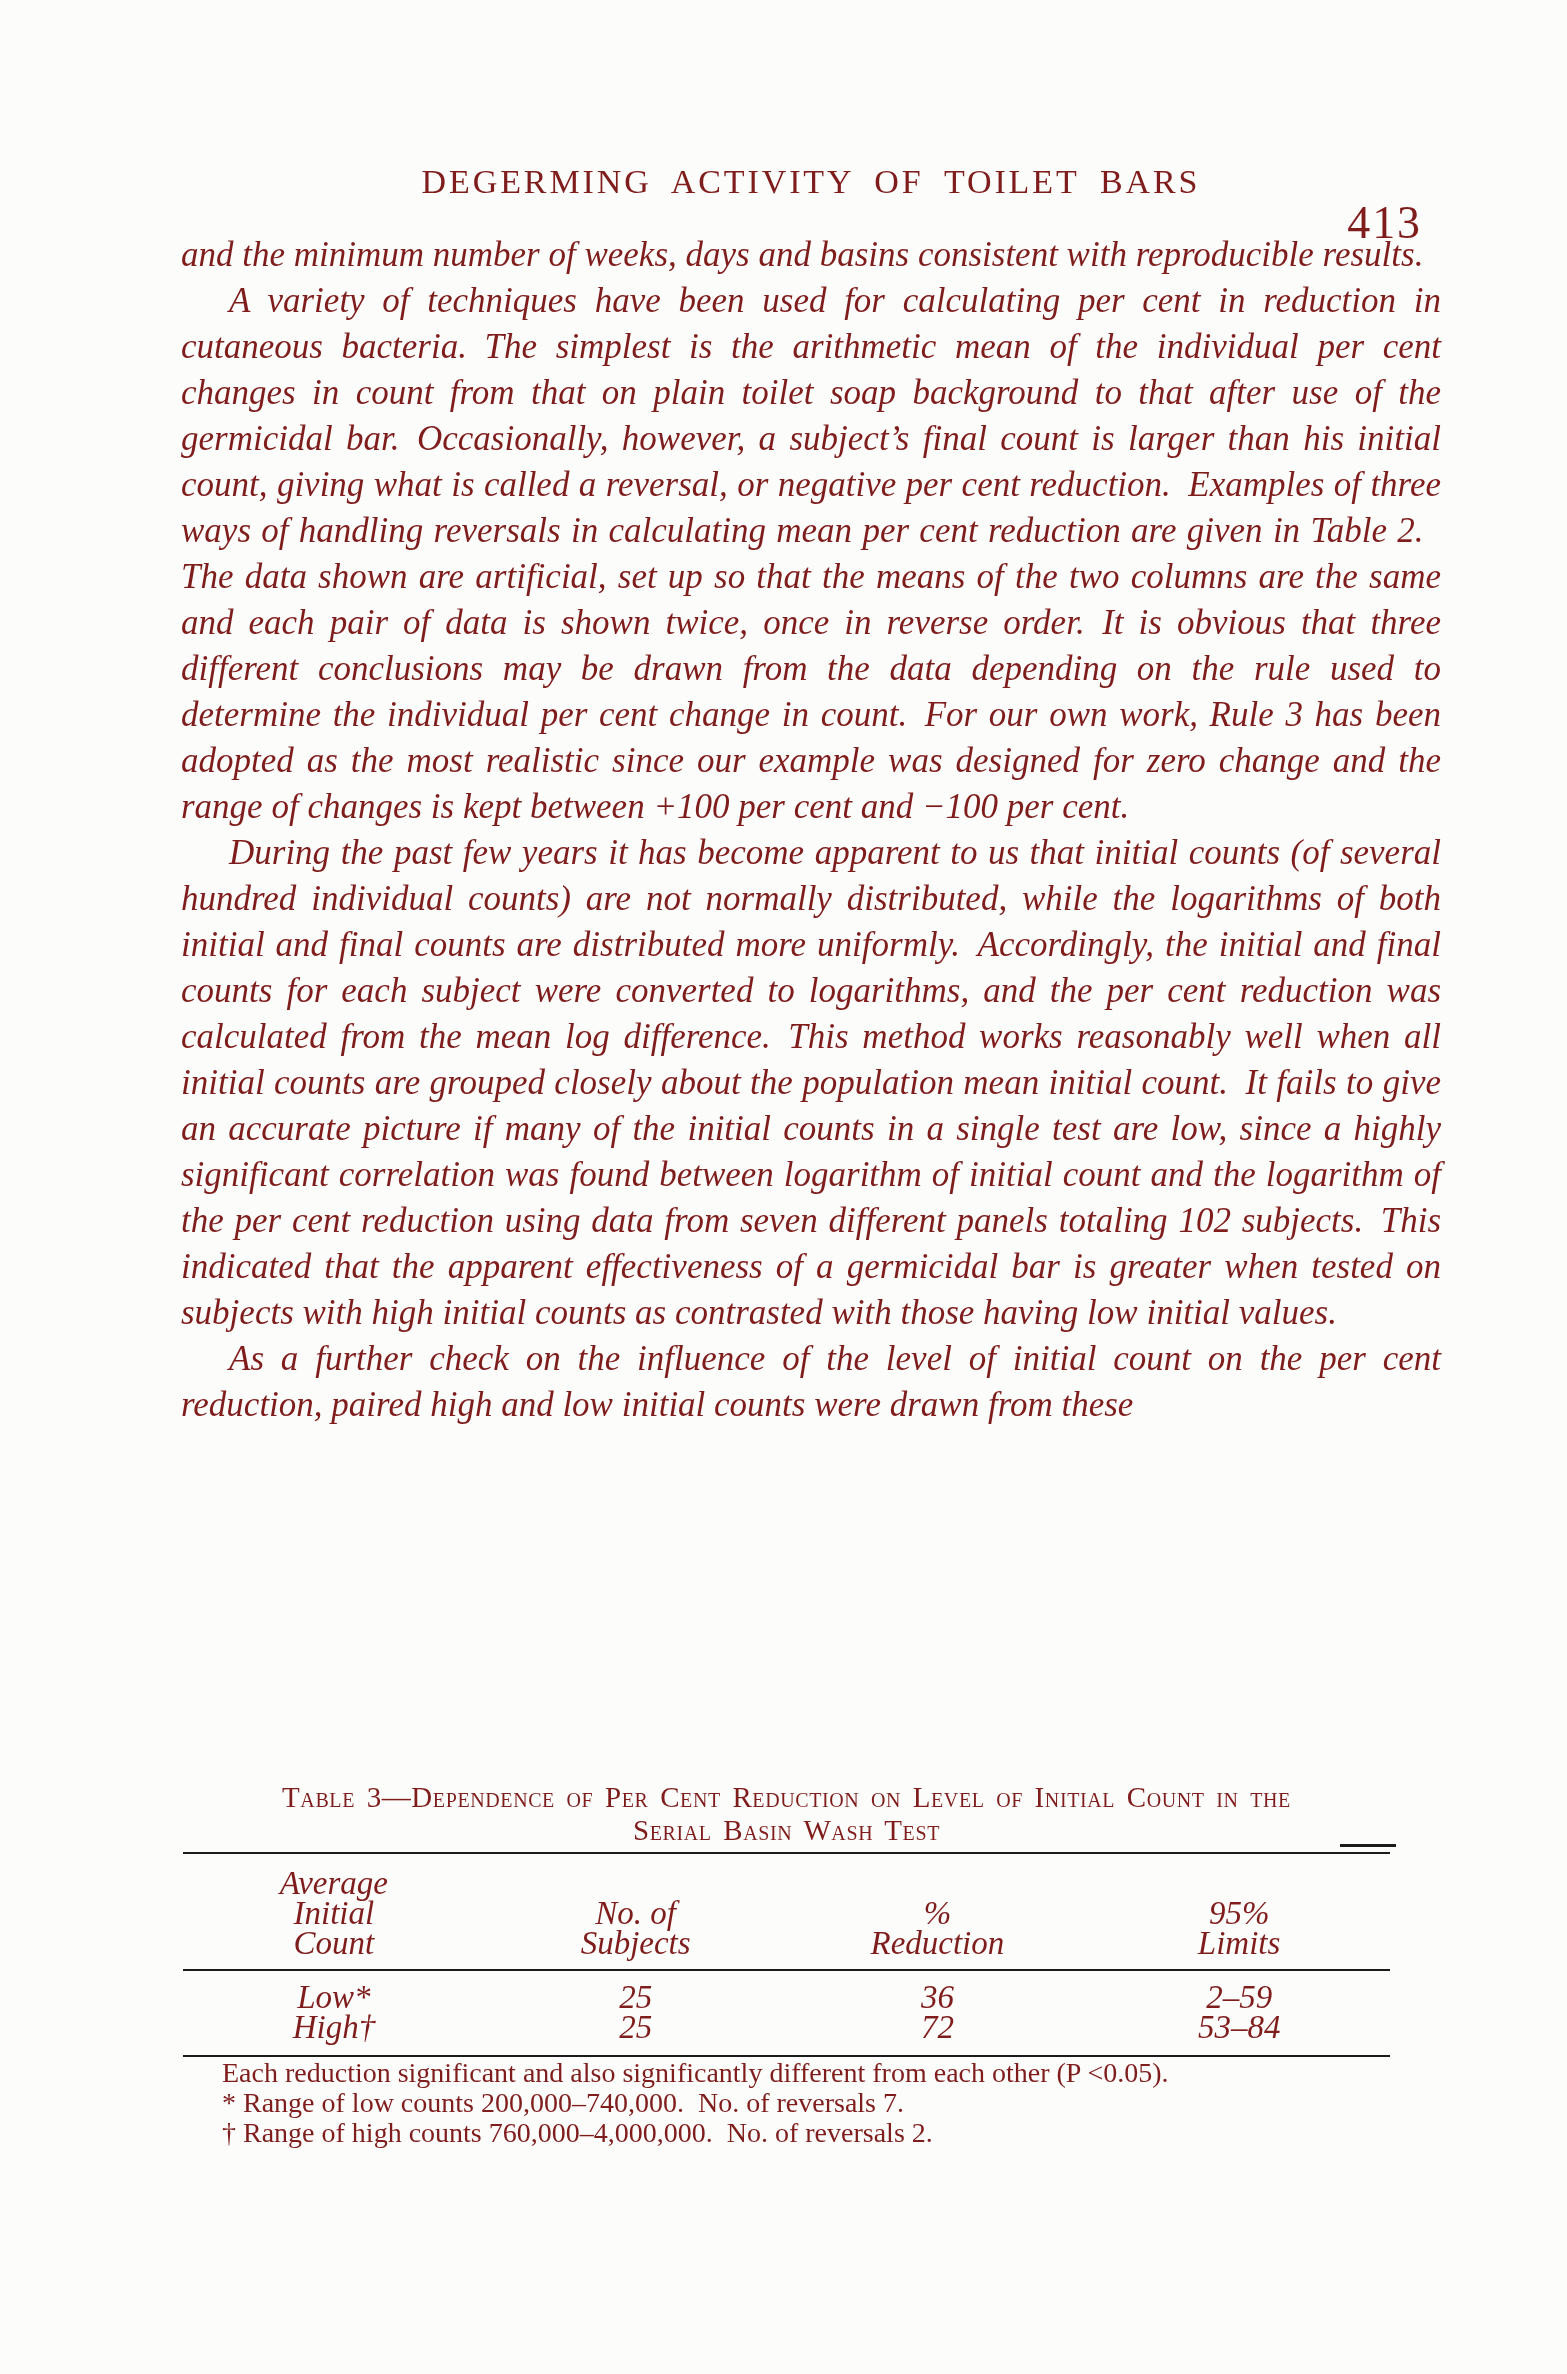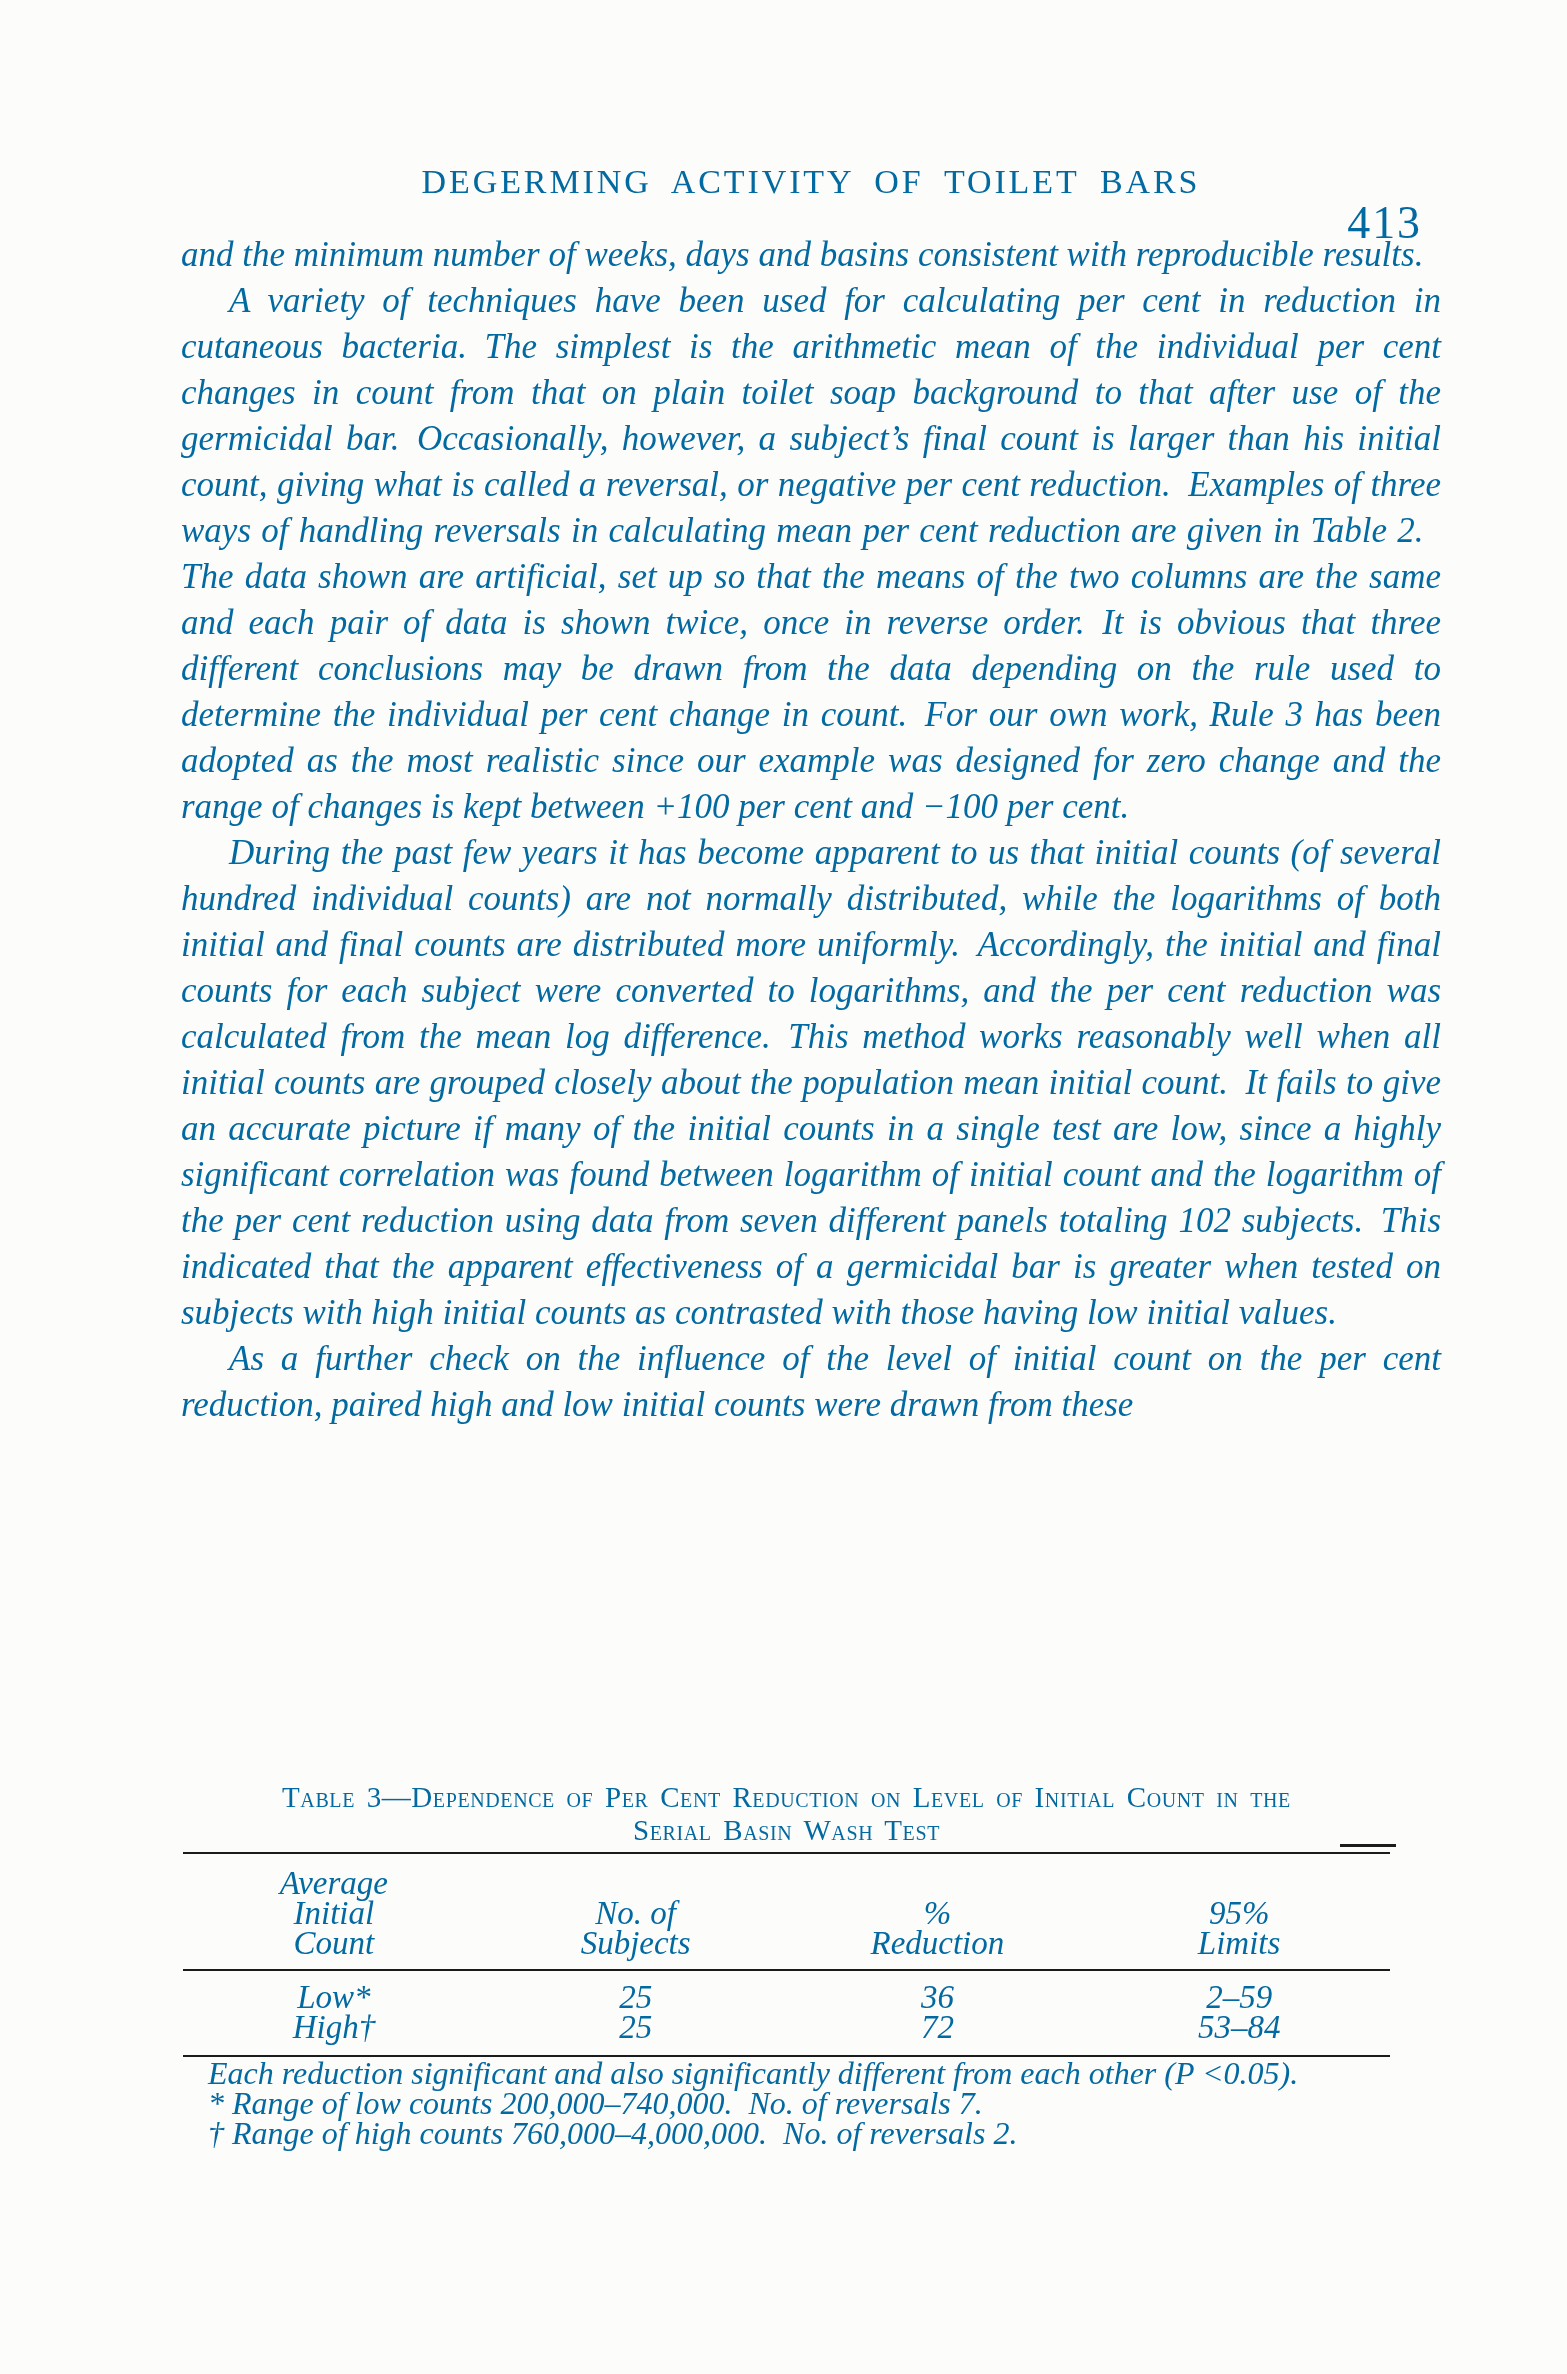--- a/index.html
+++ b/index.html
@@ -13,7 +13,7 @@
     height: 2375px;
     background: #fcfcfa;
     font-family: "Liberation Serif", "DejaVu Serif", serif;
-    color: #0369a1;
+    color: #7f1d1d;
     overflow: hidden;
   }
 

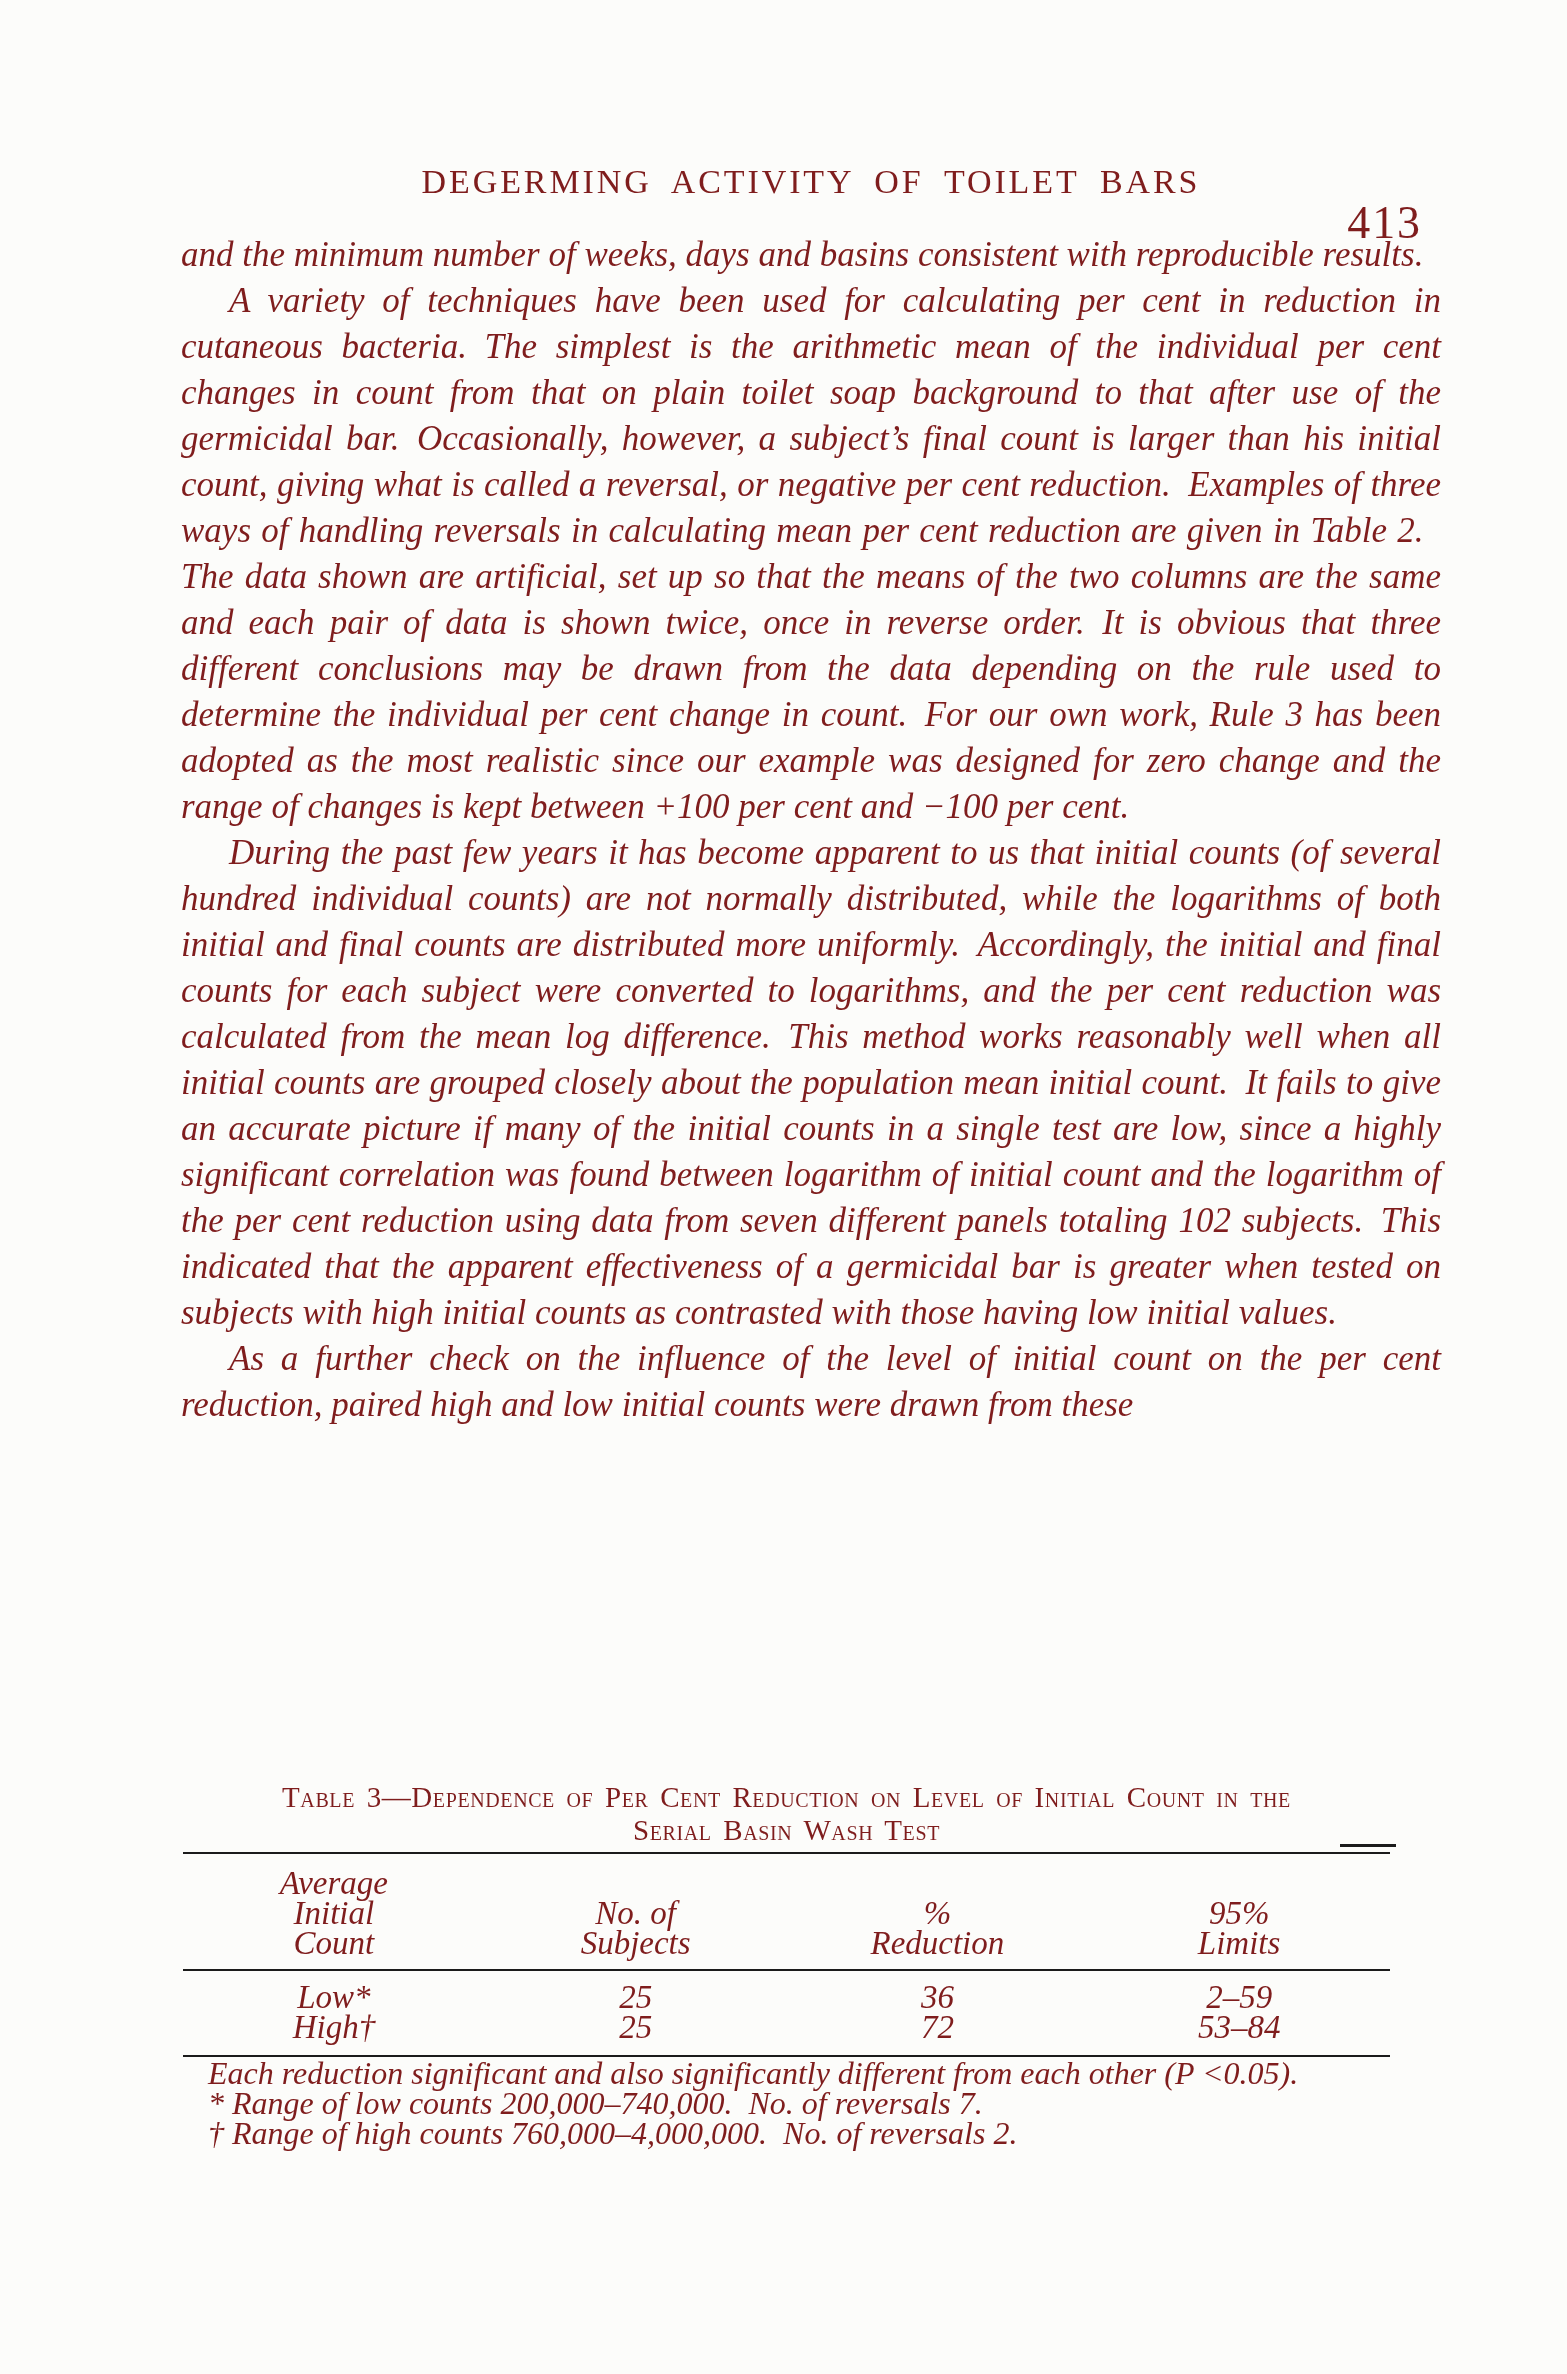--- a/index.html
+++ b/index.html
@@ -110,11 +110,10 @@
   .footnotes {
     position: absolute;
     top: 2058px;
-    left: 208px;
+    left: 222px;
     width: 1249px;
-    font-size: 32px;
+    font-size: 28px;
     line-height: 30px;
-    font-style: italic;
   }
   .footnote { margin: 0; }
 </style>

